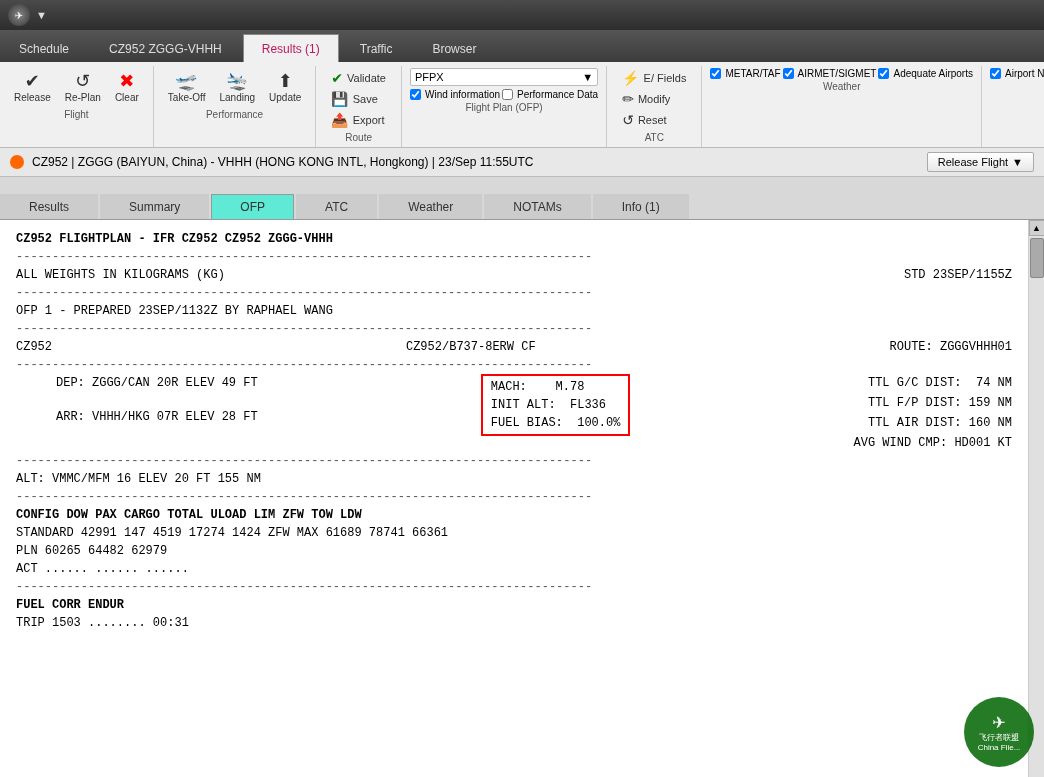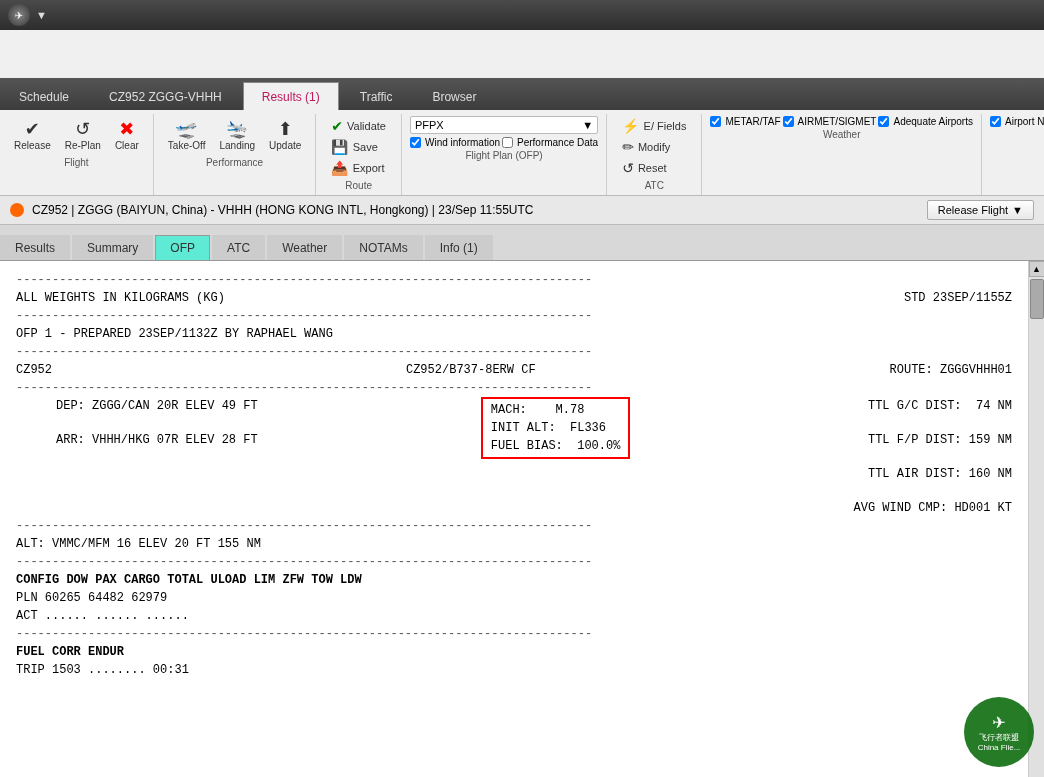--- a/index.html
+++ b/index.html
@@ -31,7 +31,6 @@
       display: flex;
       align-items: flex-end;
       padding: 0 0;
-      margin-top: 48px;
     }
     .tab {
       padding: 6px 18px;

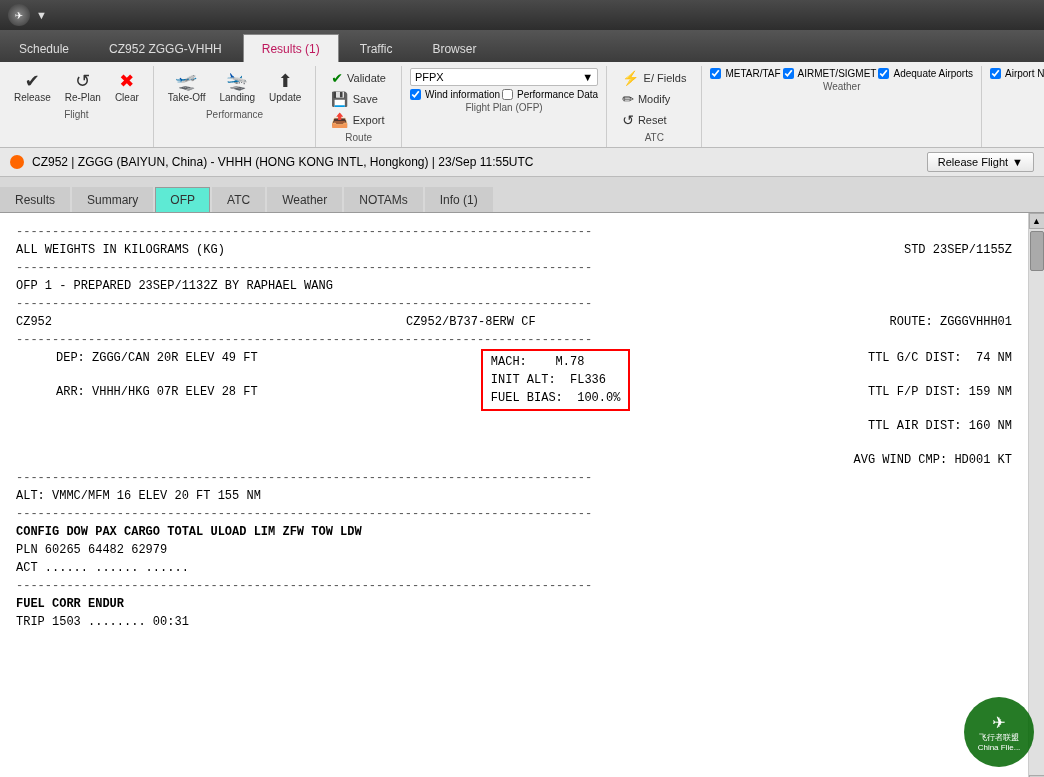--- a/index.html
+++ b/index.html
@@ -169,7 +169,7 @@
       border-bottom: 1px solid #999;
     }
     .content-tab {
-      padding: 5px 14px;
+      padding: 5px 28px;
       font-size: 12px;
       cursor: pointer;
       border: 1px solid transparent;
@@ -177,7 +177,7 @@
       background: #ccc;
       color: #333;
       margin-right: 2px;
-      margin-top: 10px;
+      margin-top: 17px;
     }
     .content-tab.active {
       background: #5eead4;

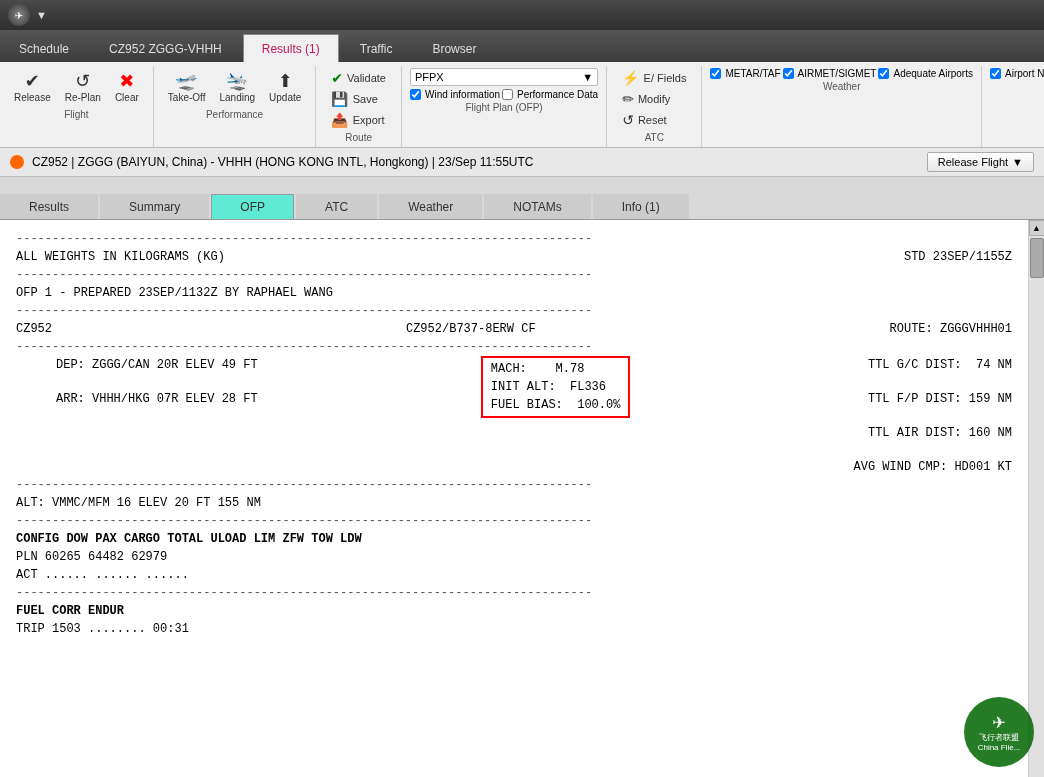--- a/index.html
+++ b/index.html
@@ -416,6 +416,7 @@
 
 <div class="main-content">
   <div class="ofp-content">
+    <div style="font-weight:bold;">CZ952 FLIGHTPLAN - IFR  CZ952  CZ952  ZGGG-VHHH</div>
     <div style="color:#555;">--------------------------------------------------------------------------------</div>
     <div style="display:flex; justify-content:space-between;">
       <span>ALL WEIGHTS IN KILOGRAMS (KG)</span>

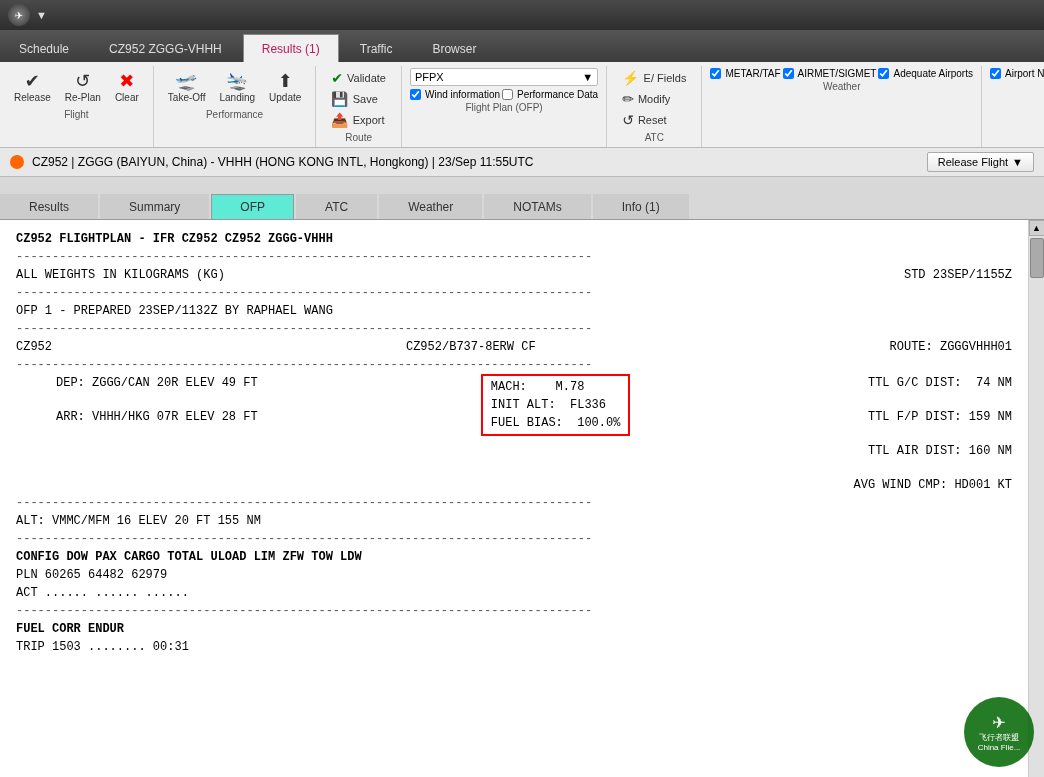--- a/index.html
+++ b/index.html
@@ -453,7 +453,7 @@
           <span>100.0%</span>
         </div>
       </div>
-      <div style="display:flex; flex-direction:column; gap:16px; text-align:right;">
+      <div style="display:flex; flex-direction:column; gap:2px; text-align:right;">
         <span>
           <span>TTL G/C DIST:</span>&nbsp;&nbsp;<span>74 NM</span>
         </span>

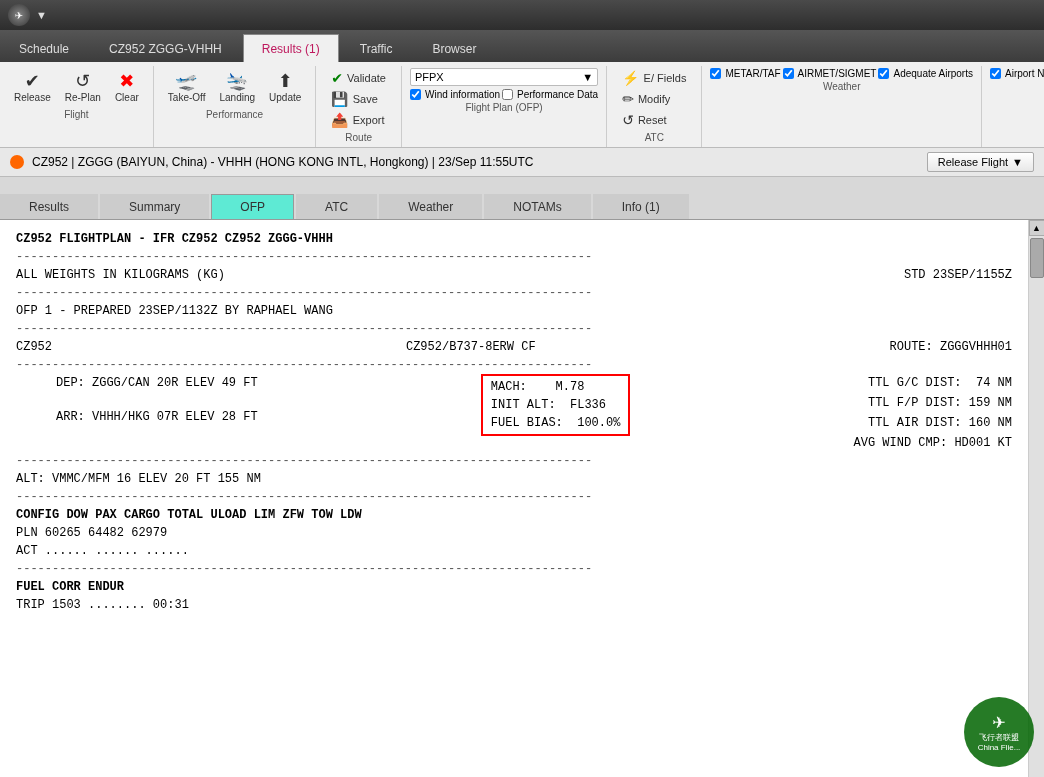--- a/index.html
+++ b/index.html
@@ -473,6 +473,7 @@
     <div>ALT: VMMC/MFM 16     ELEV  20 FT   155 NM</div>
     <div style="color:#555;">--------------------------------------------------------------------------------</div>
     <div style="font-weight:bold;">CONFIG    DOW    PAX    CARGO    TOTAL    ULOAD LIM          ZFW     TOW     LDW</div>
+    <div>STANDARD  42991  147    4519     17274    1424  ZFW   MAX  61689   78741   66361</div>
     <div>                                                      PLN  60265   64482   62979</div>
     <div>                                                      ACT  ......  ......  ......</div>
     <div style="color:#555;">--------------------------------------------------------------------------------</div>

